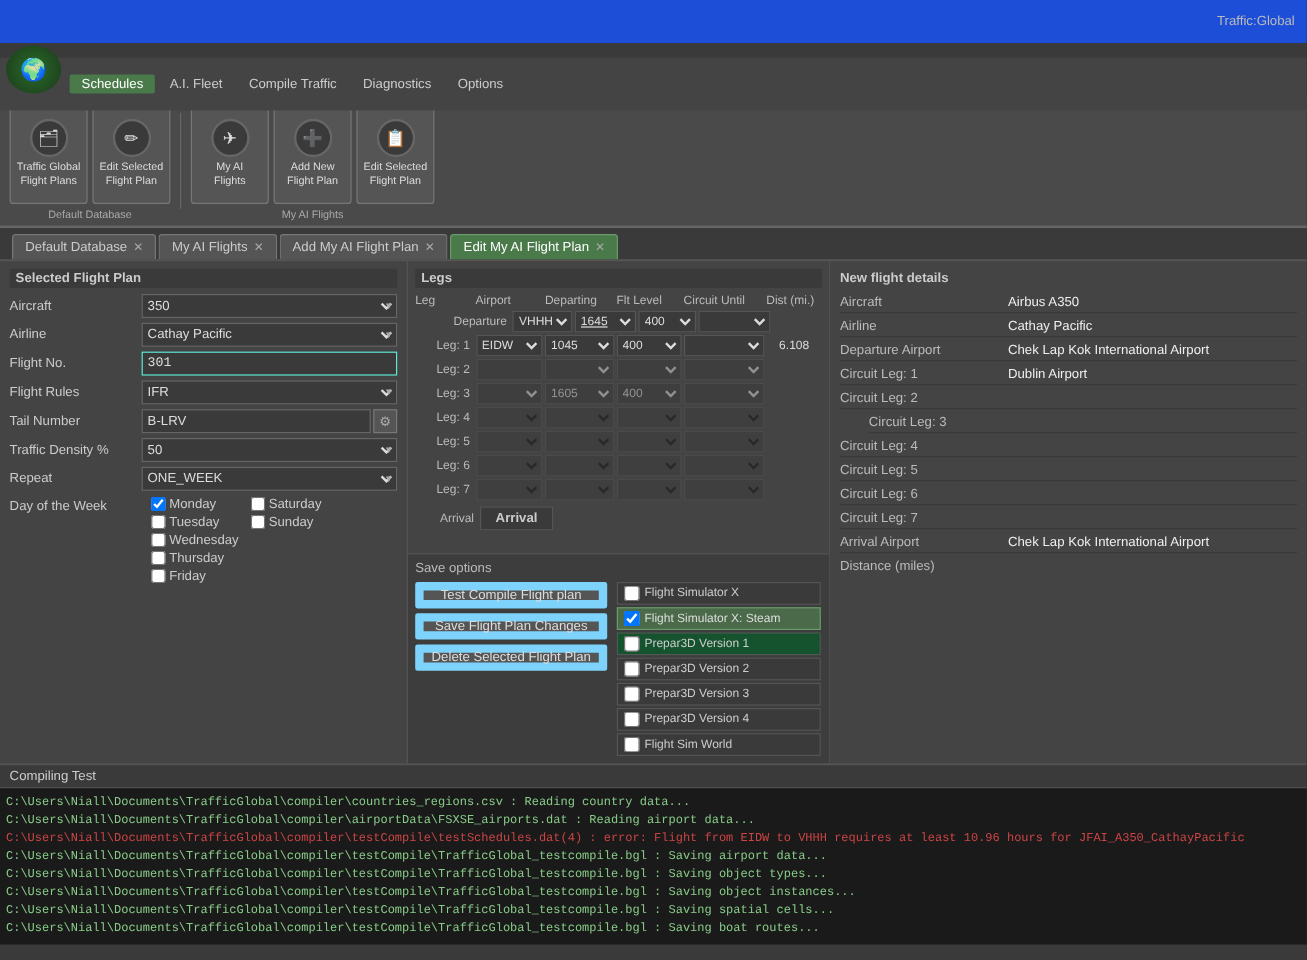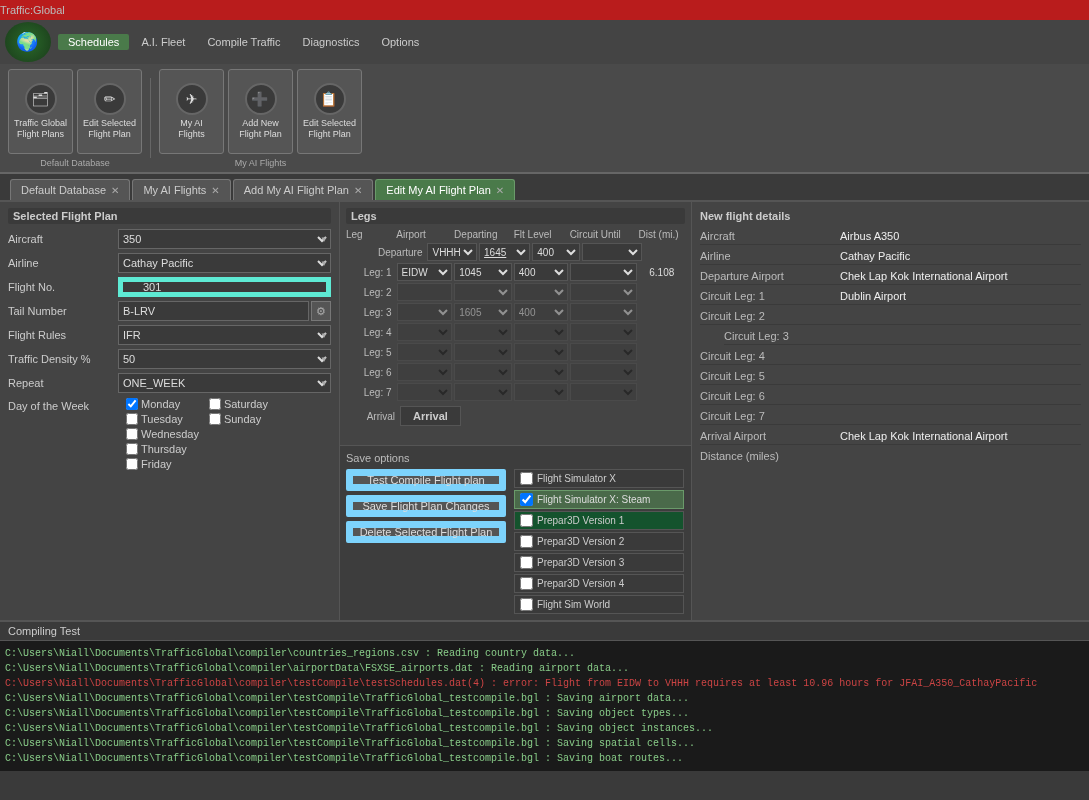--- a/index.html
+++ b/index.html
@@ -6,7 +6,7 @@
     body { width: 1089px; height: 800px; background: #3a3a3a; font-family: Arial, sans-serif; font-size: 11px; color: #ddd; overflow: hidden; }
 
     
-    #title-bar { background: #b91c1c; height: 20px; display: flex; align-items: center; justify-content: flex-start; padding-right: 10px; color: #bbb; font-size: 11px; }
+    #title-bar { background: #1d4ed8; height: 36px; display: flex; align-items: center; justify-content: flex-end; padding-right: 10px; color: #bbb; font-size: 11px; }
 
     
     #menu-bar { background: #3c3c3c; height: 24px; display: flex; align-items: center; padding-left: 55px; gap: 2px; }

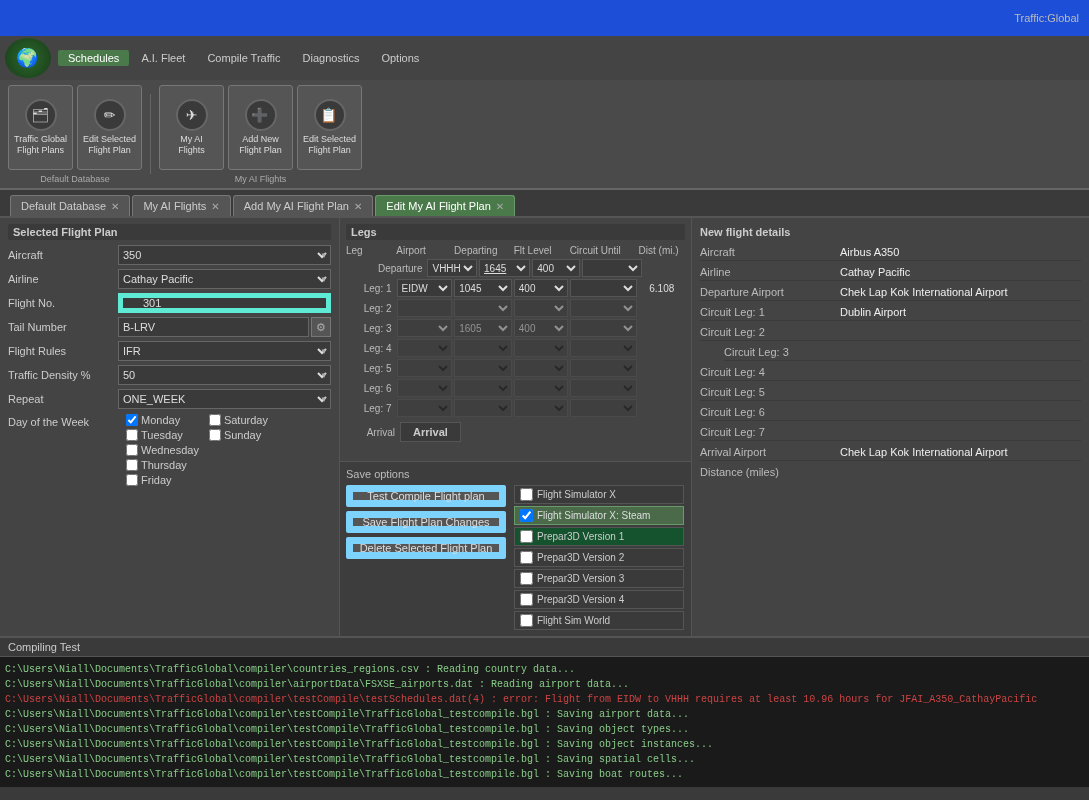--- a/index.html
+++ b/index.html
@@ -67,7 +67,7 @@
   <div id="app-icon" style="position:absolute;top:2px;left:5px;width:46px;height:40px;background:radial-gradient(circle,#2a6a2a,#1a3a1a);border-radius:50%;display:flex;align-items:center;justify-content:center;z-index:10;">
     <span style="font-size:18px;">🌍</span>
   </div>
-  <div id="menu-bar" style="position:absolute;top:0;left:0;right:0;height:44px;display:flex;align-items:center;padding-left:58px;gap:2px;background:#444;">
+  <div id="menu-bar" style="position:absolute;top:12px;left:0;right:0;height:44px;display:flex;align-items:center;padding-left:58px;gap:2px;background:#444;">
     <div class="menu-item active">Schedules</div>
     <div class="menu-item">A.I. Fleet</div>
     <div class="menu-item">Compile Traffic</div>

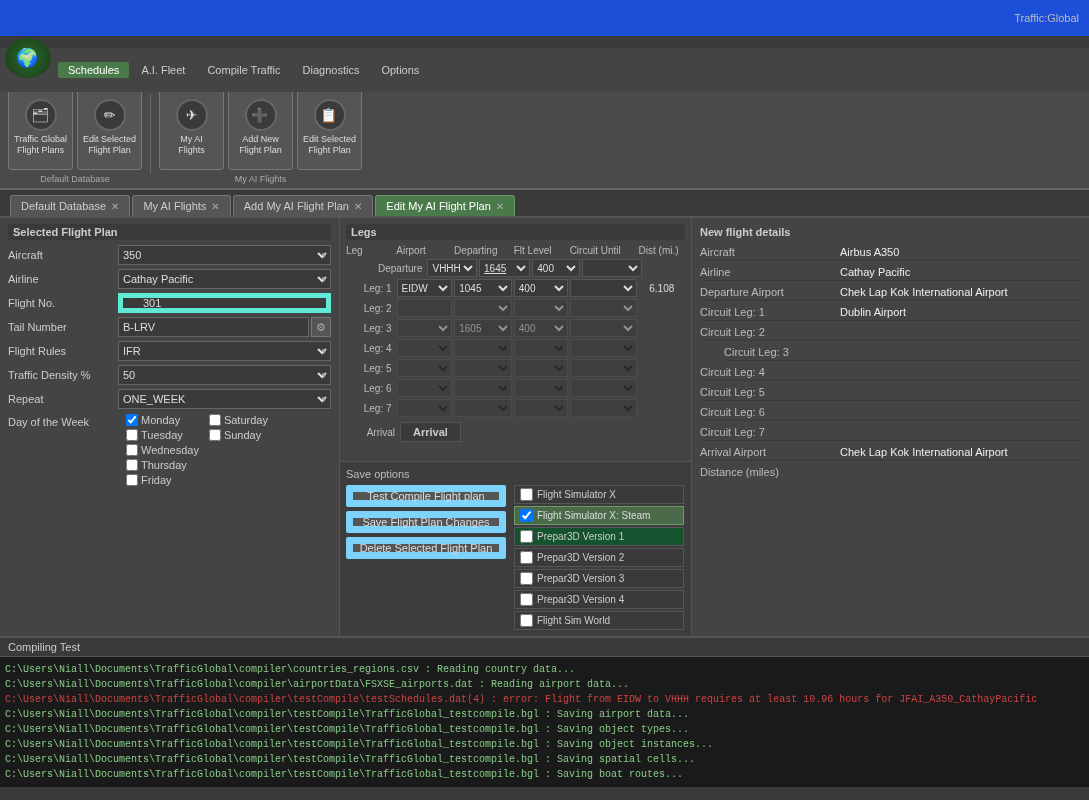--- a/index.html
+++ b/index.html
@@ -33,7 +33,7 @@
     .section-title { font-size: 11px; color: #ccc; font-weight: bold; margin-bottom: 5px; background: #3a3a3a; padding: 2px 5px; border-radius: 2px; }
     .form-row { display: flex; align-items: center; margin-bottom: 4px; }
     .form-label { width: 110px; font-size: 11px; color: #ccc; }
-    .form-input { flex: 1; height: 20px; background: #3a3a3a; border: 5px solid #5eead4; color: #ddd; font-size: 11px; padding: 2px 20px; }
+    .form-input { flex: 1; height: 20px; background: #3a3a3a; border: 1px solid #5eead4; color: #ddd; font-size: 11px; padding: 2px 4px; font-family: Liberation Mono, monospace; }
     .select-wrapper { flex: 1; position: relative; display: flex; }
     .select-wrapper::after { content: '▼'; position: absolute; right: 3px; top: 50%; transform: translateY(-50%); font-size: 8px; color: #aaa; pointer-events: none; }
     .select-wrapper select { flex: 1; background: #3a3a3a; border: 1px solid #666; color: #ddd; font-size: 11px; height: 20px; }

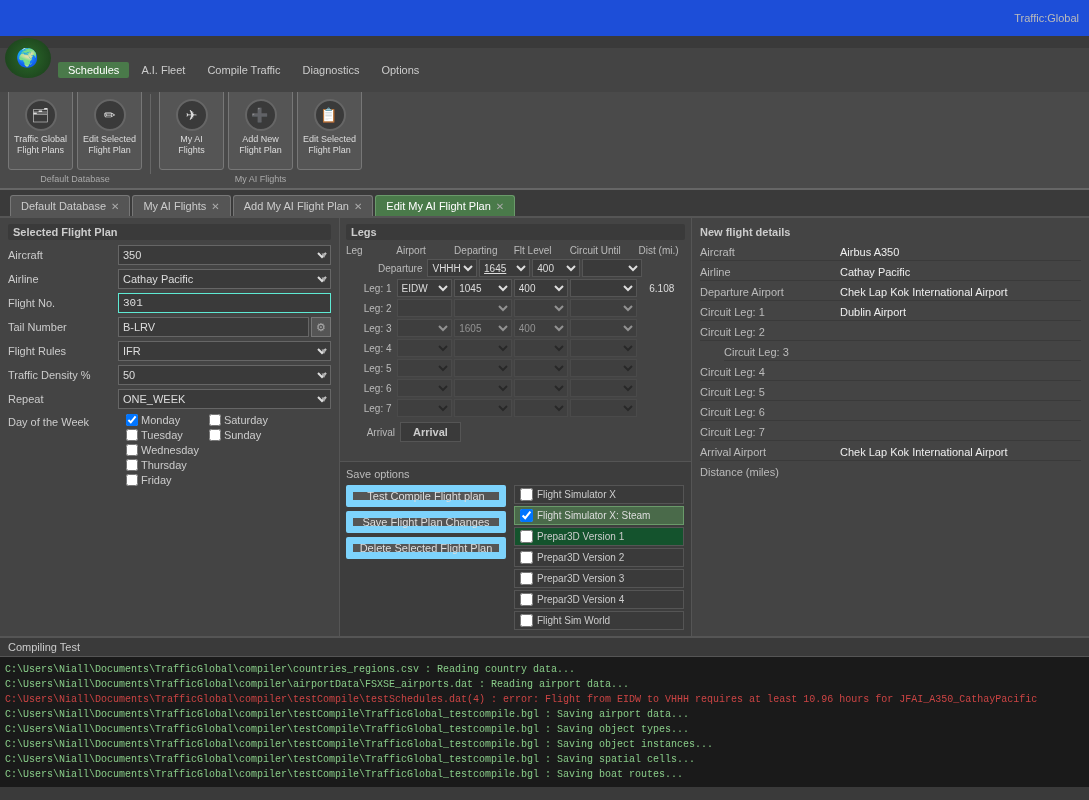--- a/index.html
+++ b/index.html
@@ -159,19 +159,19 @@
       </div>
 
       <div class="form-row">
-        <div class="form-label">Tail Number</div>
-        <div style="flex:1;display:flex;gap:2px;">
-          <input type="text" class="tail-input" value="B-LRV" style="flex: 1 1 0%;">
-          <button class="gear-btn">⚙</button>
-        </div>
-      </div>
-
-      <div class="form-row">
         <div class="form-label">Flight Rules</div>
         <div class="select-wrapper">
           <select>
             <option>IFR</option>
           </select>
+        </div>
+      </div>
+
+      <div class="form-row">
+        <div class="form-label">Tail Number</div>
+        <div style="flex:1;display:flex;gap:2px;">
+          <input type="text" class="tail-input" value="B-LRV" style="flex: 1 1 0%;">
+          <button class="gear-btn">⚙</button>
         </div>
       </div>
 

